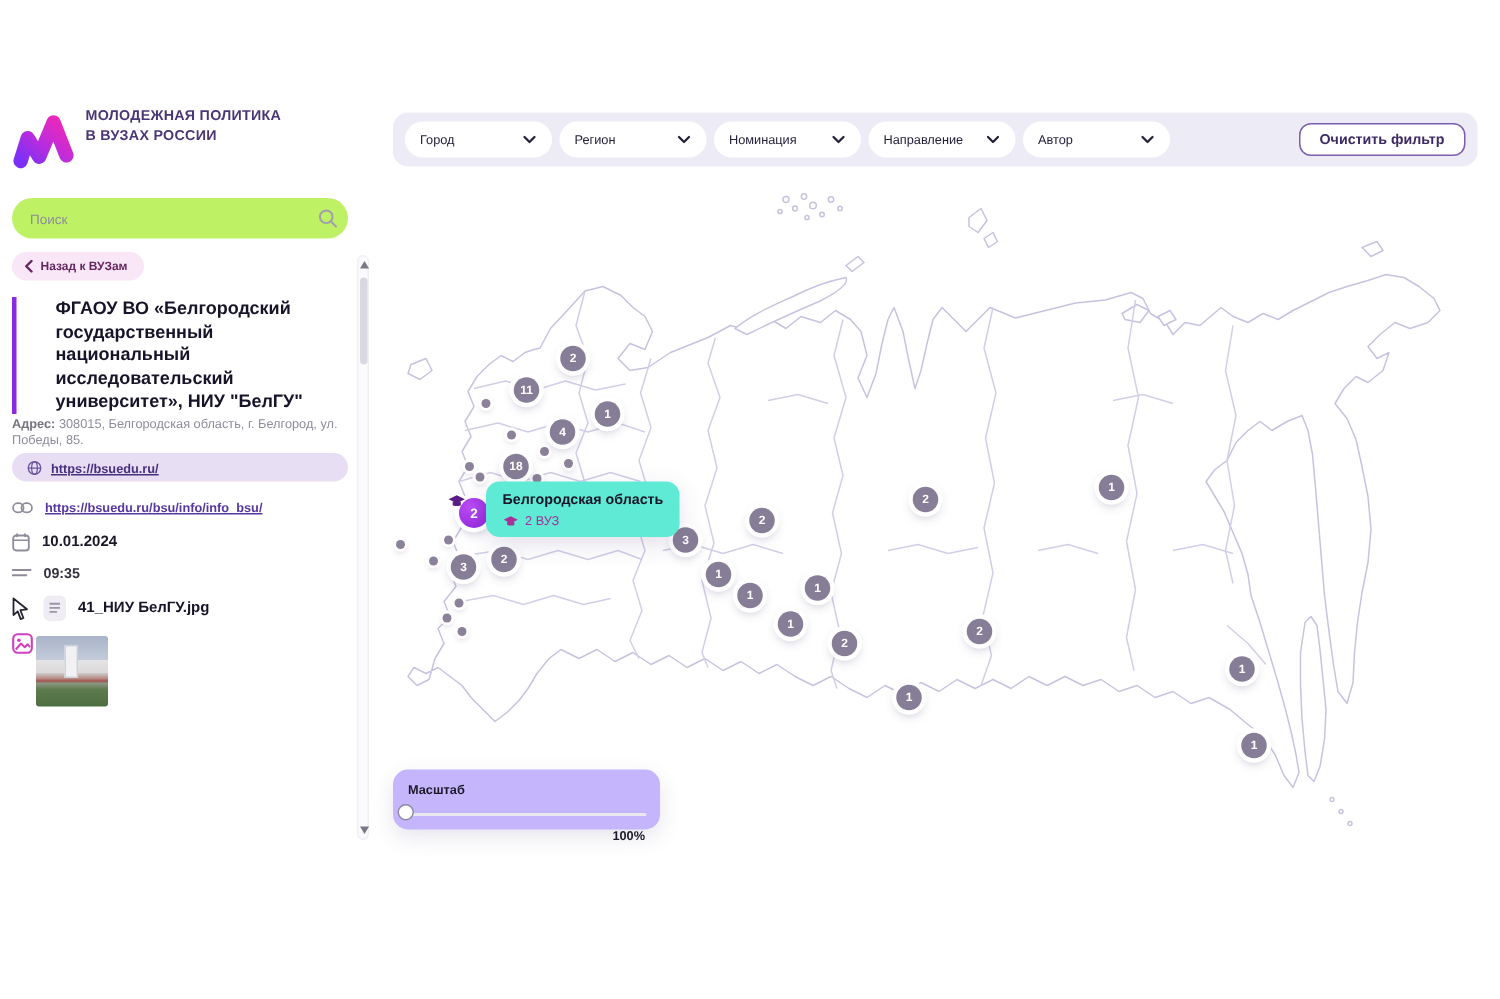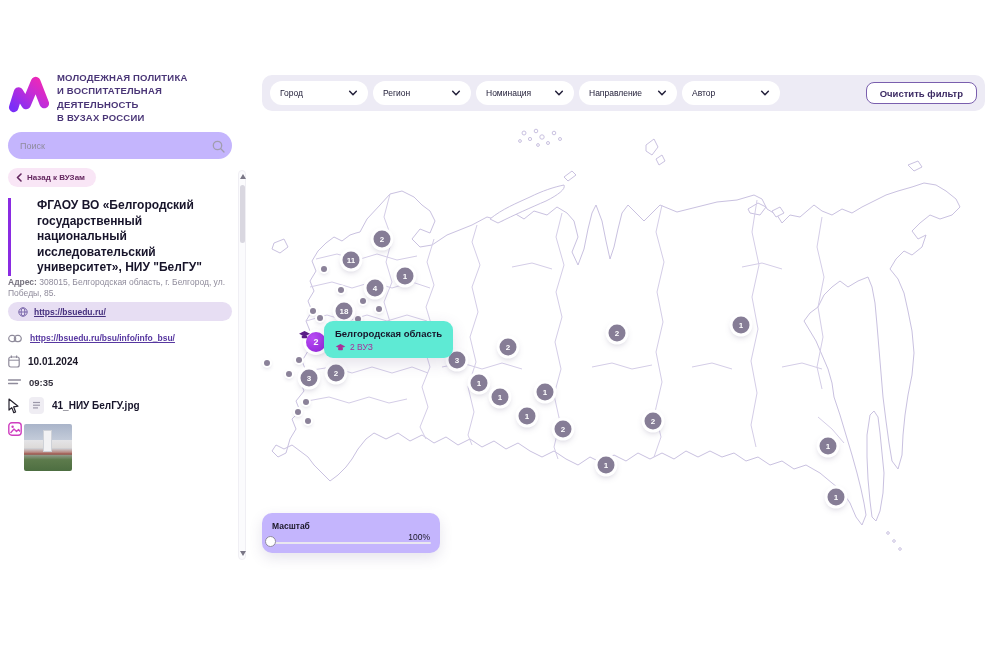--- a/index.html
+++ b/index.html
@@ -115,7 +115,6 @@
 </div>
 <div class="abs brand-title">
   <div>МОЛОДЕЖНАЯ ПОЛИТИКА</div>
-  <div>И ВОСПИТАТЕЛЬНАЯ ДЕЯТЕЛЬНОСТЬ</div>
   <div>В ВУЗАХ РОССИИ</div>
 </div>
 

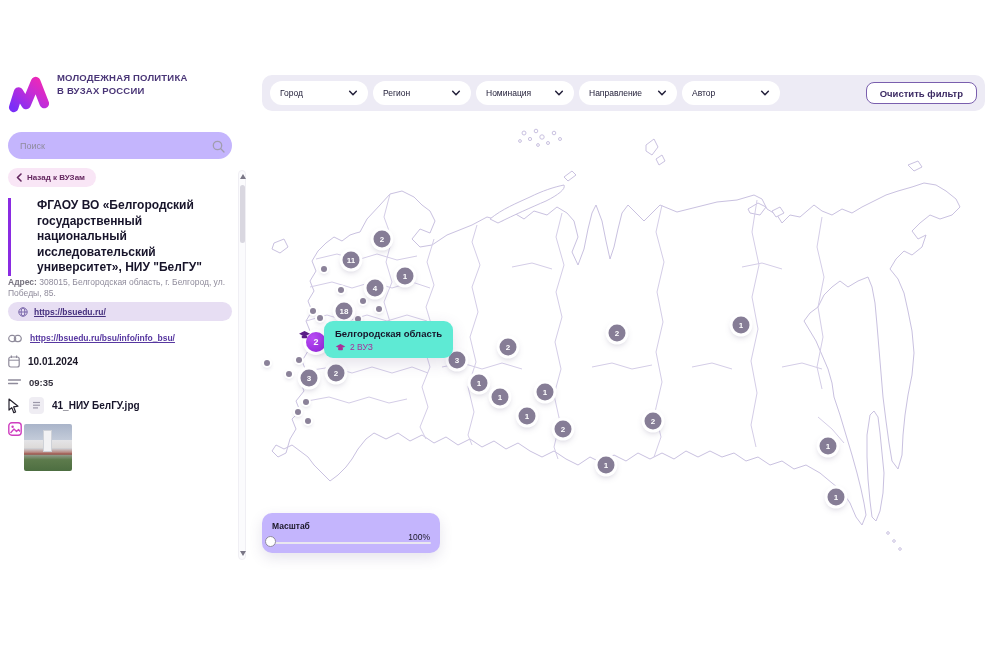--- a/index.html
+++ b/index.html
@@ -13,7 +13,7 @@
     font-weight:bold; color:#4a3677; letter-spacing:.2px; }
   .logo { left:8px; top:74px; }
 
-  .search-box { left:8px; top:132px; width:224px; height:27px; background:#c4b5fd;
+  .search-box { left:8px; top:132px; width:224px; height:27px; background:#bef264;
     border:none; border-radius:14px; padding:0 30px 0 12px; font-size:9px; color:#2a2738;
     font-family:"Liberation Sans", sans-serif; outline:none; }
   .search-box::placeholder { color:#8f8b9c; }

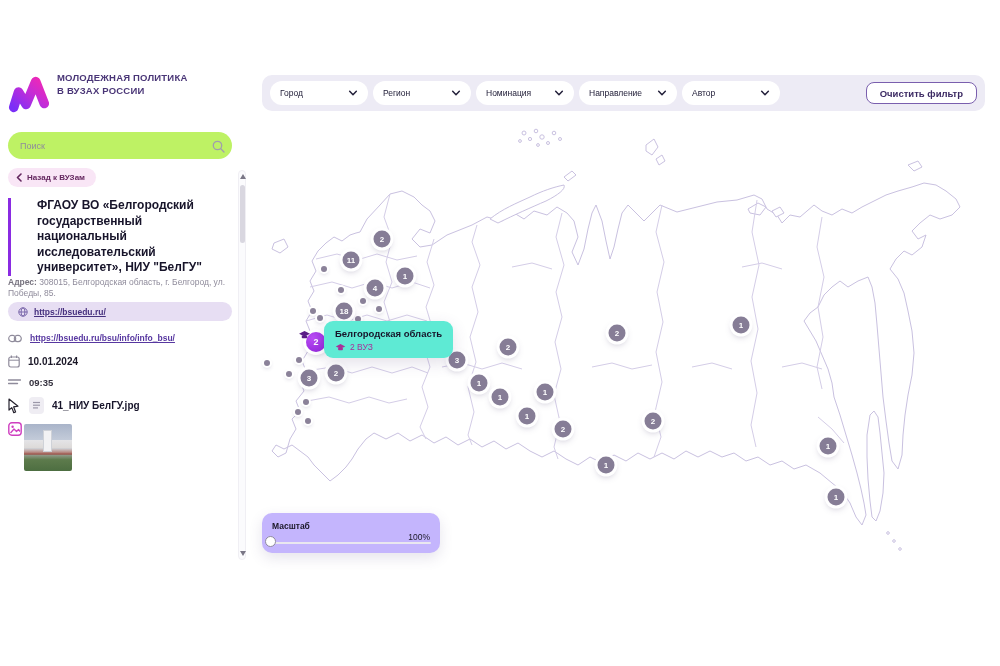--- a/index.html
+++ b/index.html
@@ -92,7 +92,7 @@
   .scale-card { left:262px; top:513px; width:178px; height:40px; background:#c4b5fd; border-radius:10px;
     box-shadow:0 5px 14px rgba(80,62,120,.14); }
   .scale-card .lbl { position:absolute; left:10px; top:8px; font-size:8.5px; font-weight:bold; color:#1b1828; }
-  .scale-card .val { position:absolute; right:10px; top:4px; font-size:8.5px; font-weight:normal; color:#1b1828;margin-top:15px; }
+  .scale-card .val { position:absolute; right:10px; top:24px; font-size:8.5px; font-weight:bold; color:#1b1828;margin-top:15px; }
   .scale-track { position:absolute; left:9px; right:9px; top:29px; height:2px; background:#e9e7ef;
     border-radius:1px; cursor:pointer; }
   .scale-knob { position:absolute; left:3px; top:23px; width:11px; height:11px; border-radius:50%;

